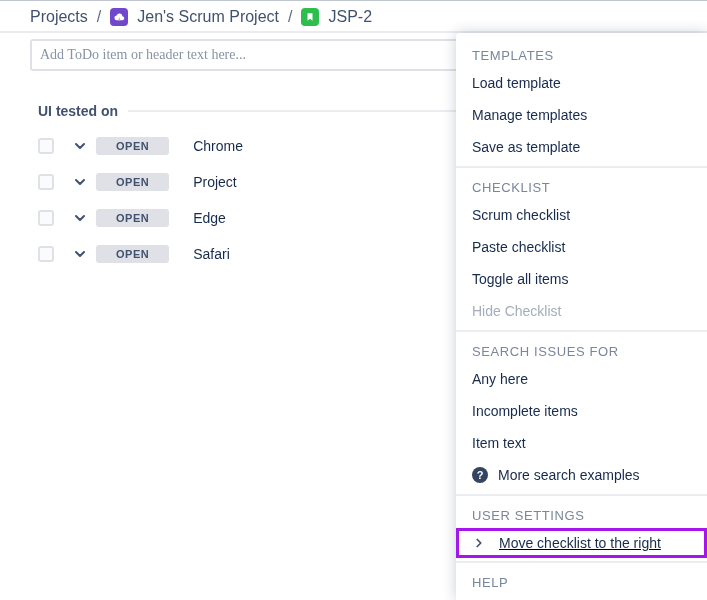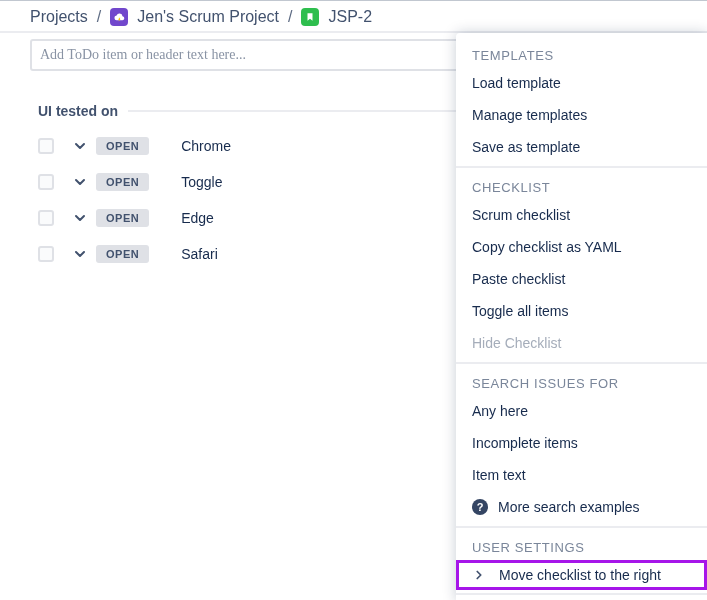--- a/index.html
+++ b/index.html
@@ -33,7 +33,7 @@
   .check-row{display:flex;align-items:center;height:36px;}
   .checkbox{width:16px;height:16px;border:2px solid #DFE1E6;background:#FAFBFC;border-radius:3px;box-sizing:border-box;cursor:pointer;flex:0 0 auto;}
   .row-chevron{margin-left:18px;display:flex;align-items:center;cursor:pointer;}
-  .badge{margin-left:8px;background:#DFE1E6;color:#42526E;font-size:11px;font-weight:bold;letter-spacing:.5px;padding:3px 10px;border-radius:3px;cursor:pointer;}
+  .badge{margin-left:8px;background:#DFE1E6;color:#42526E;font-size:11px;font-weight:bold;letter-spacing:.5px;padding:3px 20px;border-radius:3px;cursor:pointer;}
   .item-label{margin-left:32px;font-size:14px;color:#172B4D;}
   
   .menu{

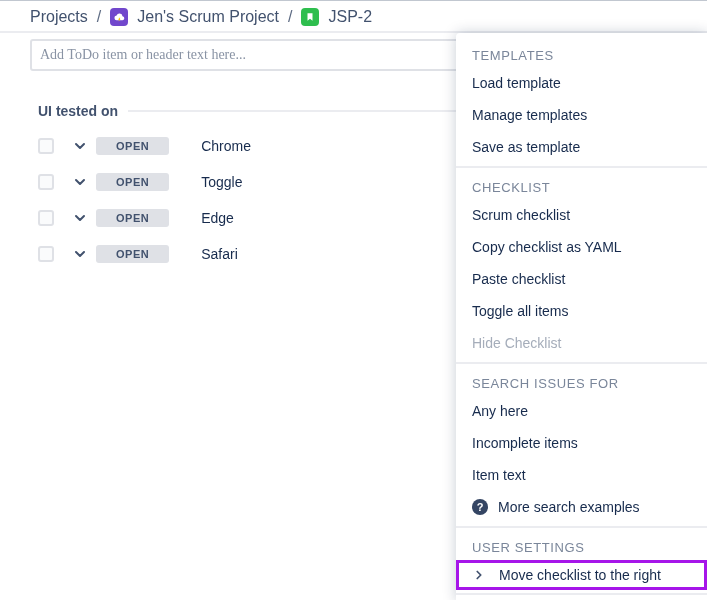--- a/index.html
+++ b/index.html
@@ -34,7 +34,7 @@
   .checkbox{width:16px;height:16px;border:2px solid #DFE1E6;background:#FAFBFC;border-radius:3px;box-sizing:border-box;cursor:pointer;flex:0 0 auto;}
   .row-chevron{margin-left:18px;display:flex;align-items:center;cursor:pointer;}
   .badge{margin-left:8px;background:#DFE1E6;color:#42526E;font-size:11px;font-weight:bold;letter-spacing:.5px;padding:3px 20px;border-radius:3px;cursor:pointer;}
-  .item-label{margin-left:32px;font-size:14px;color:#172B4D;}
+  .item-label{margin-left:24px;font-size:14px;color:#172B4D;}
   
   .menu{
     position:absolute;top:32px;left:456px;width:251px;height:568px;

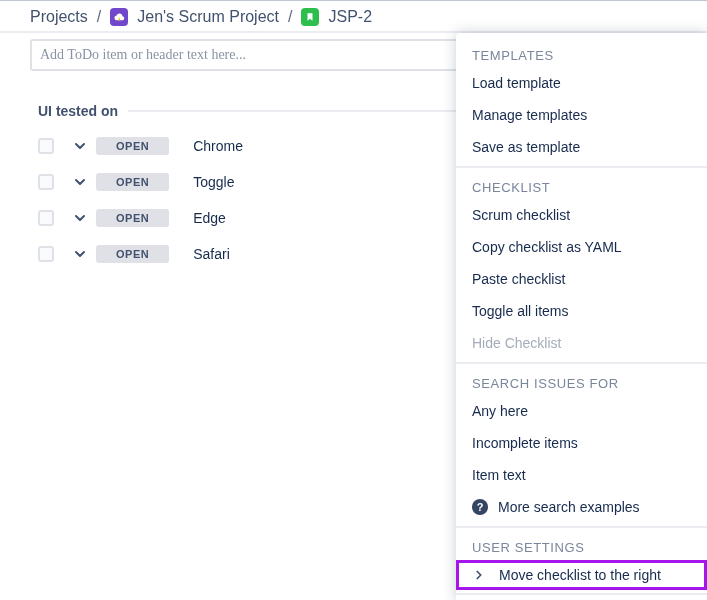--- a/index.html
+++ b/index.html
@@ -102,7 +102,7 @@
         </svg>
     </span>
     <span class="badge">OPEN</span>
-    <span class="item-label">Toggle</span>
+    <span class="item-label">Project</span>
   </div>
 
   <div class="check-row">

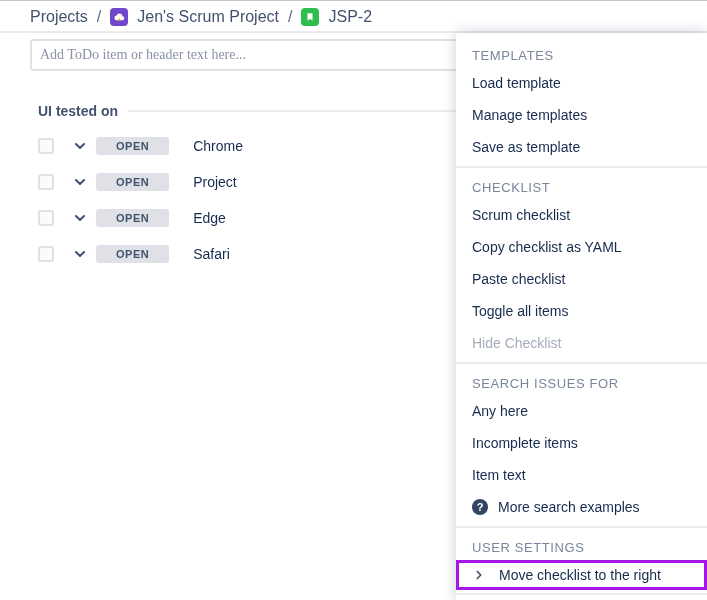--- a/index.html
+++ b/index.html
@@ -140,7 +140,6 @@
 
   <div class="menu-header">CHECKLIST</div>
   <div class="menu-item">Scrum checklist</div>
-  <div class="menu-item">Copy checklist as YAML</div>
   <div class="menu-item">Paste checklist</div>
   <div class="menu-item">Toggle all items</div>
   <div class="menu-item disabled">Hide Checklist</div>

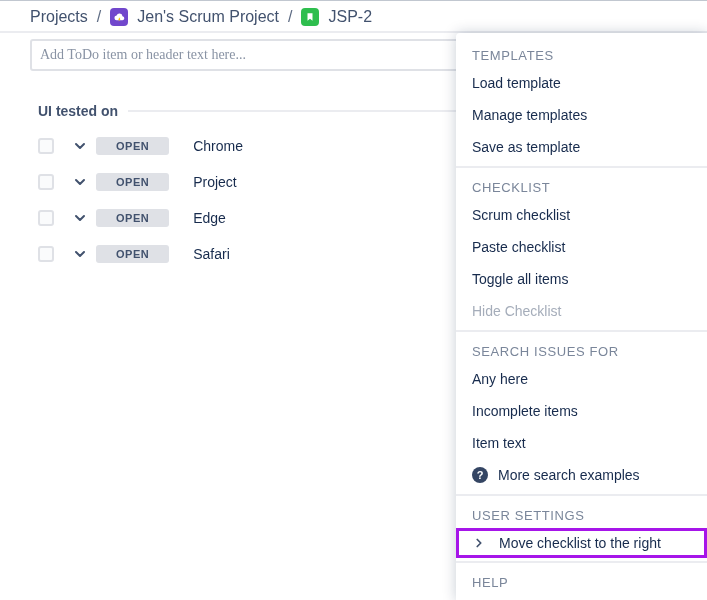--- a/index.html
+++ b/index.html
@@ -47,7 +47,7 @@
   .menu-item.with-icon{display:flex;align-items:center;gap:10px;}
   .menu-divider{height:2px;background:#EBECF0;margin:3px 0;}
   .q-icon{width:16px;height:16px;border-radius:50%;background:#344563;color:#fff;font-size:11px;font-weight:bold;display:flex;align-items:center;justify-content:center;flex:0 0 auto;}
-  .highlight-box{border:3px solid #A615E9;margin:1px 0;display:flex;gap:13px;padding:4px 13px;cursor:pointer;}
+  .highlight-box{border:3px solid #A615E9;margin:1px 0;display:flex;gap:13px;padding:4px 13px;cursor:pointer;text-decoration:underline;}
   .hl-label{font-size:14px;color:#172B4D;line-height:16px;}
 </style>
 </head>

